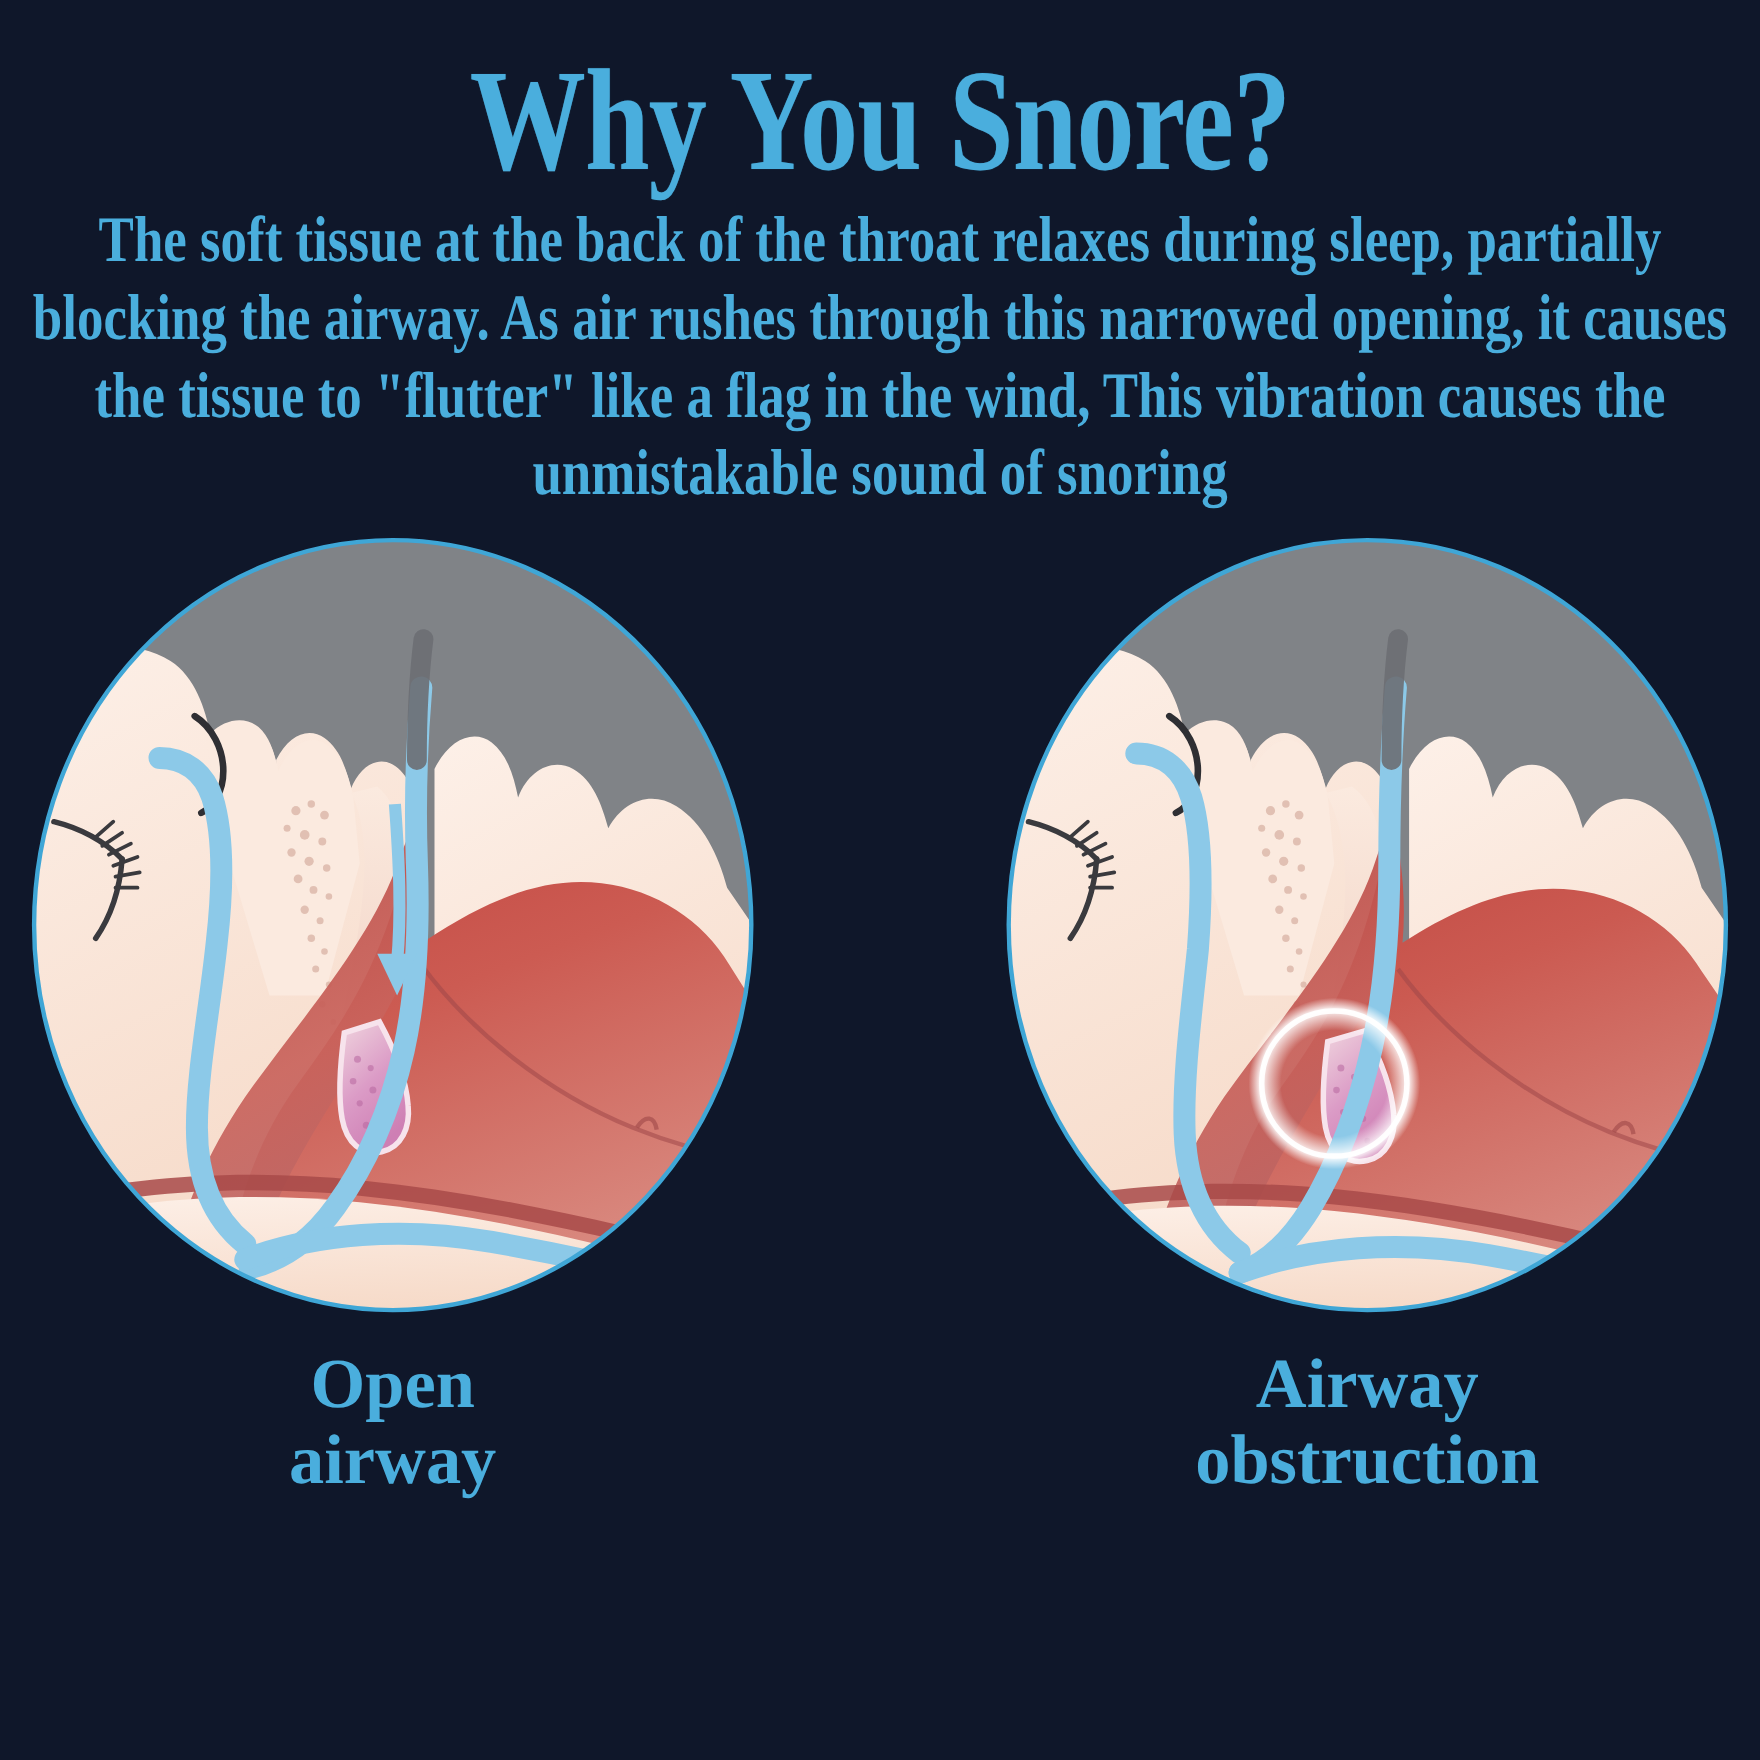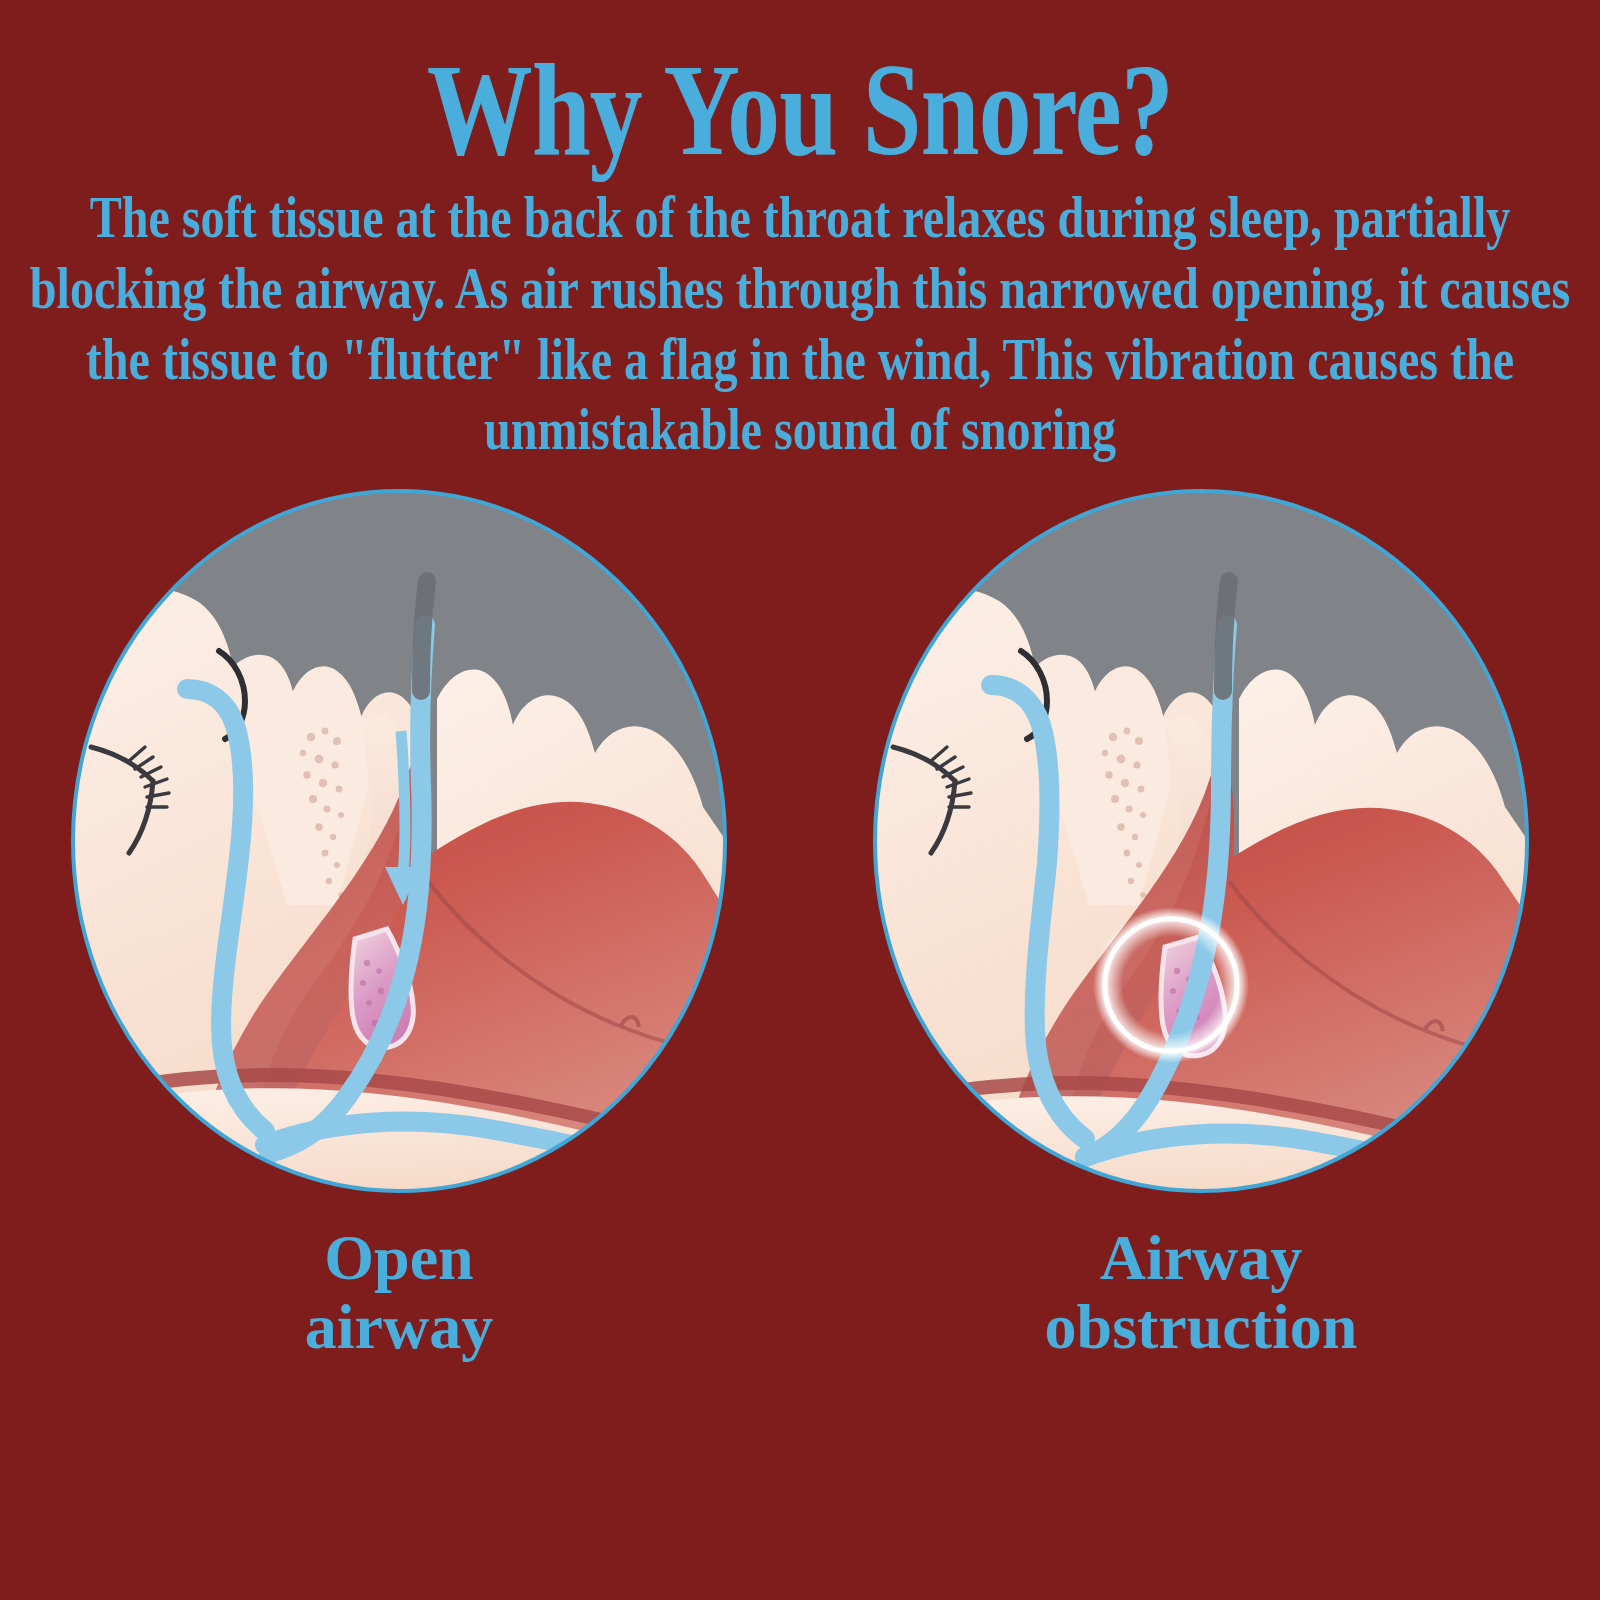--- a/index.html
+++ b/index.html
@@ -18,7 +18,7 @@
   #infographic {
     position: absolute;
     inset: 0;
-    background: #7f1d1d;
+    background: #0f172a;
     display: flex;
     flex-direction: column;
     align-items: center;

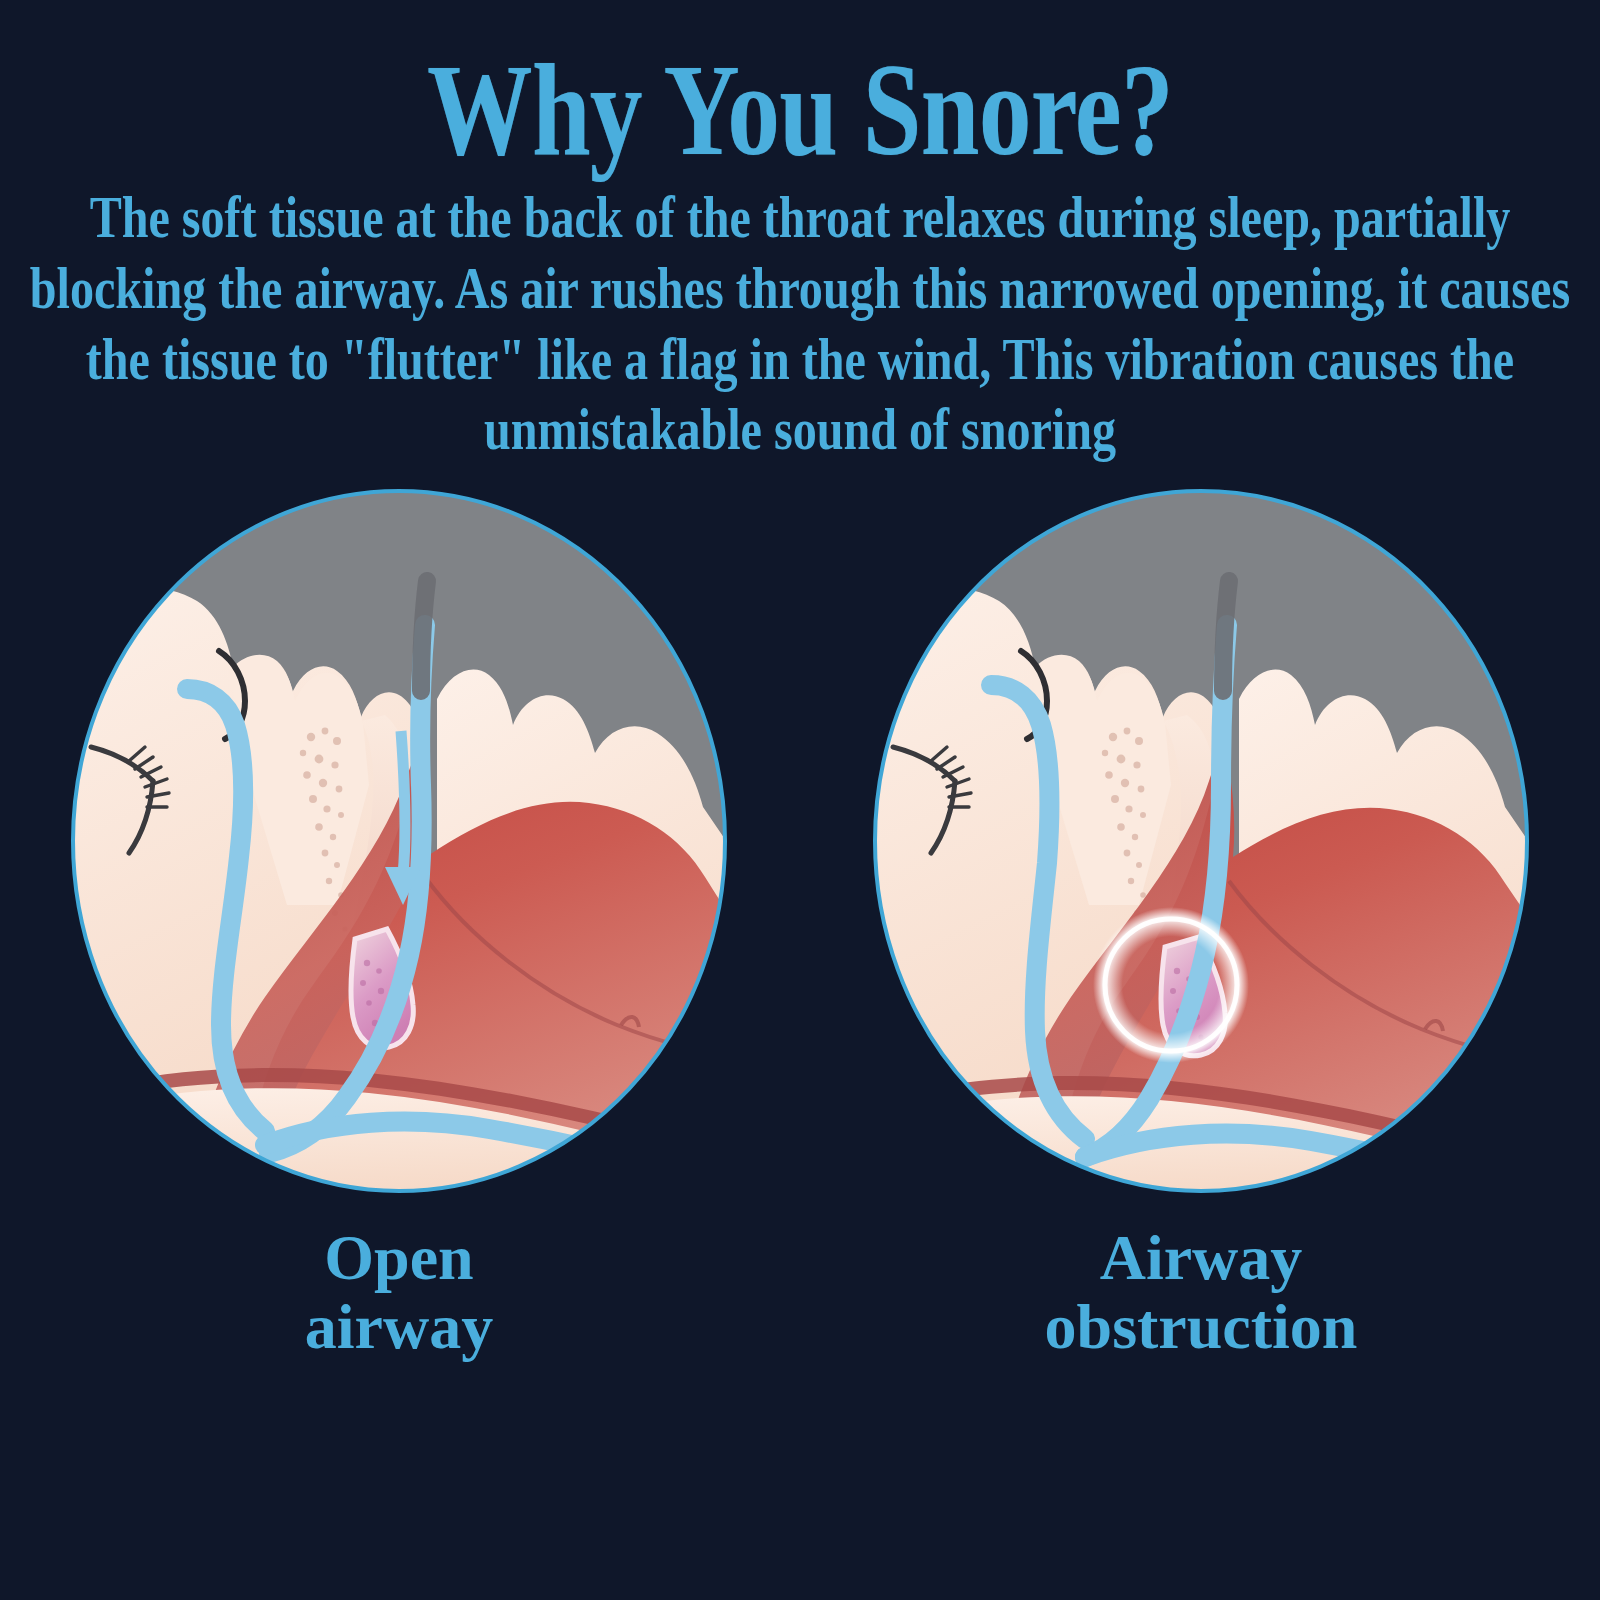--- a/index.html
+++ b/index.html
@@ -64,7 +64,7 @@
     width: 1600px;
     display: flex;
     justify-content: space-between;
-    padding: 0 69px;
+    padding: 0 27px;
     box-sizing: border-box;
     margin-top: 20px;
   }

